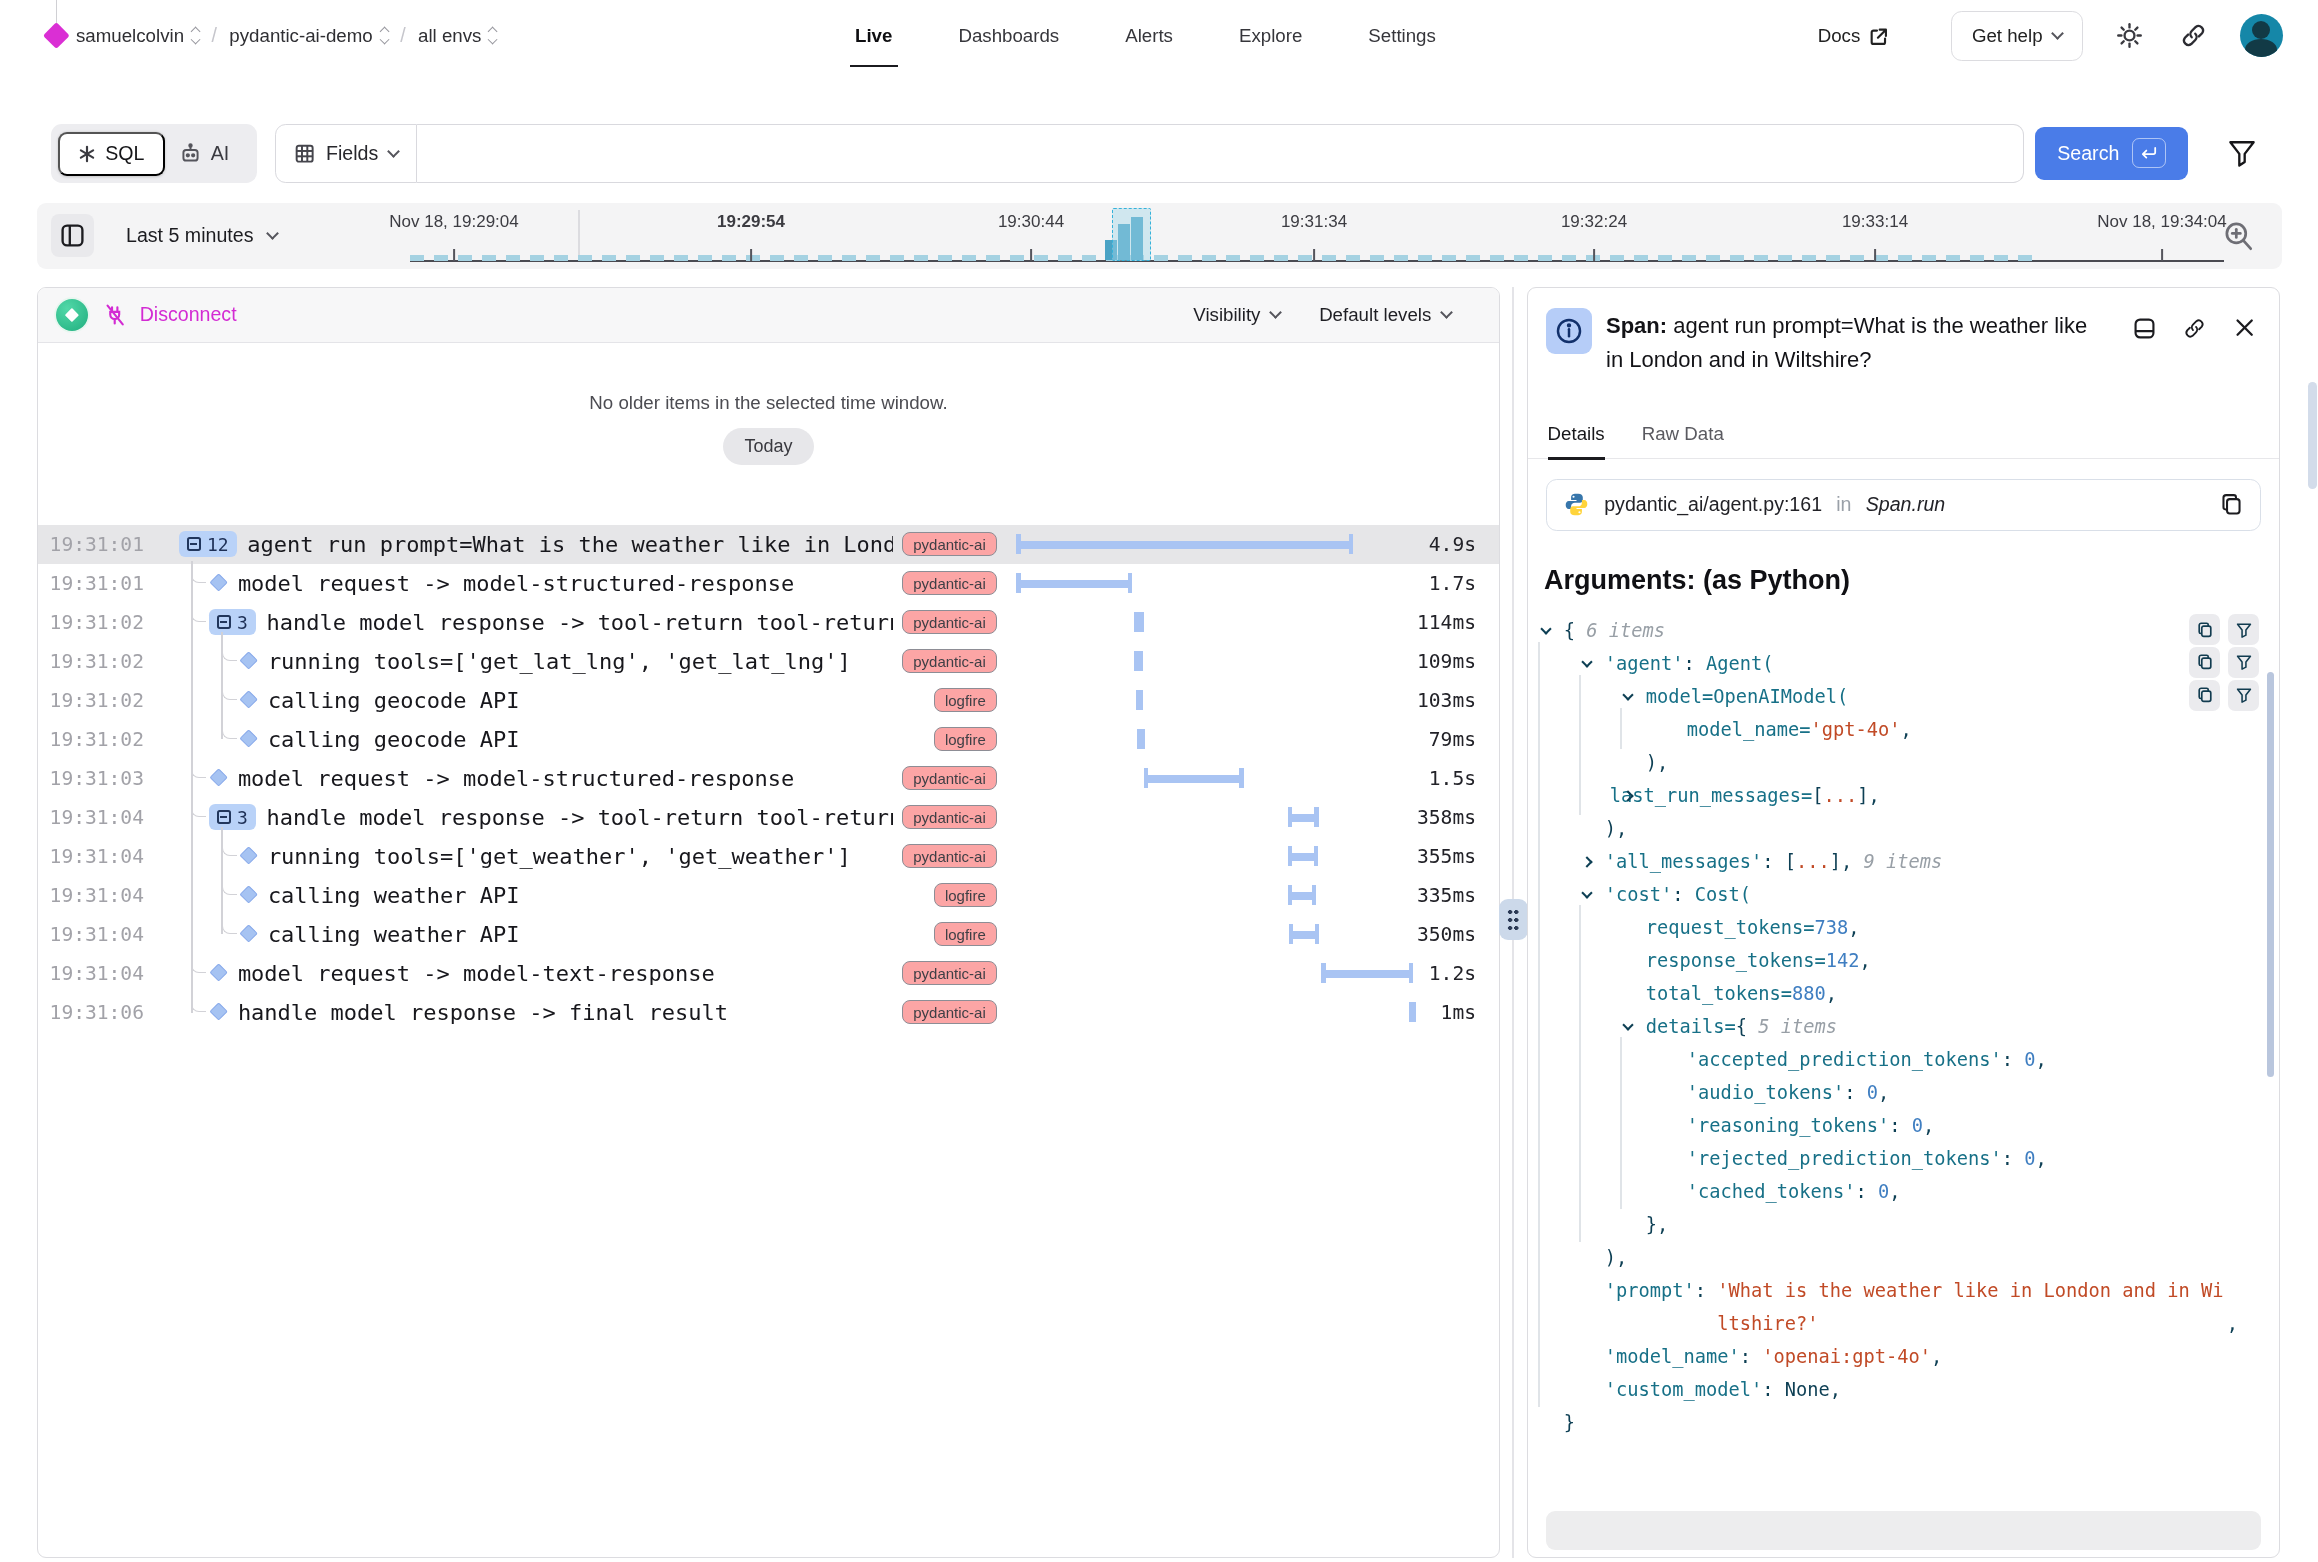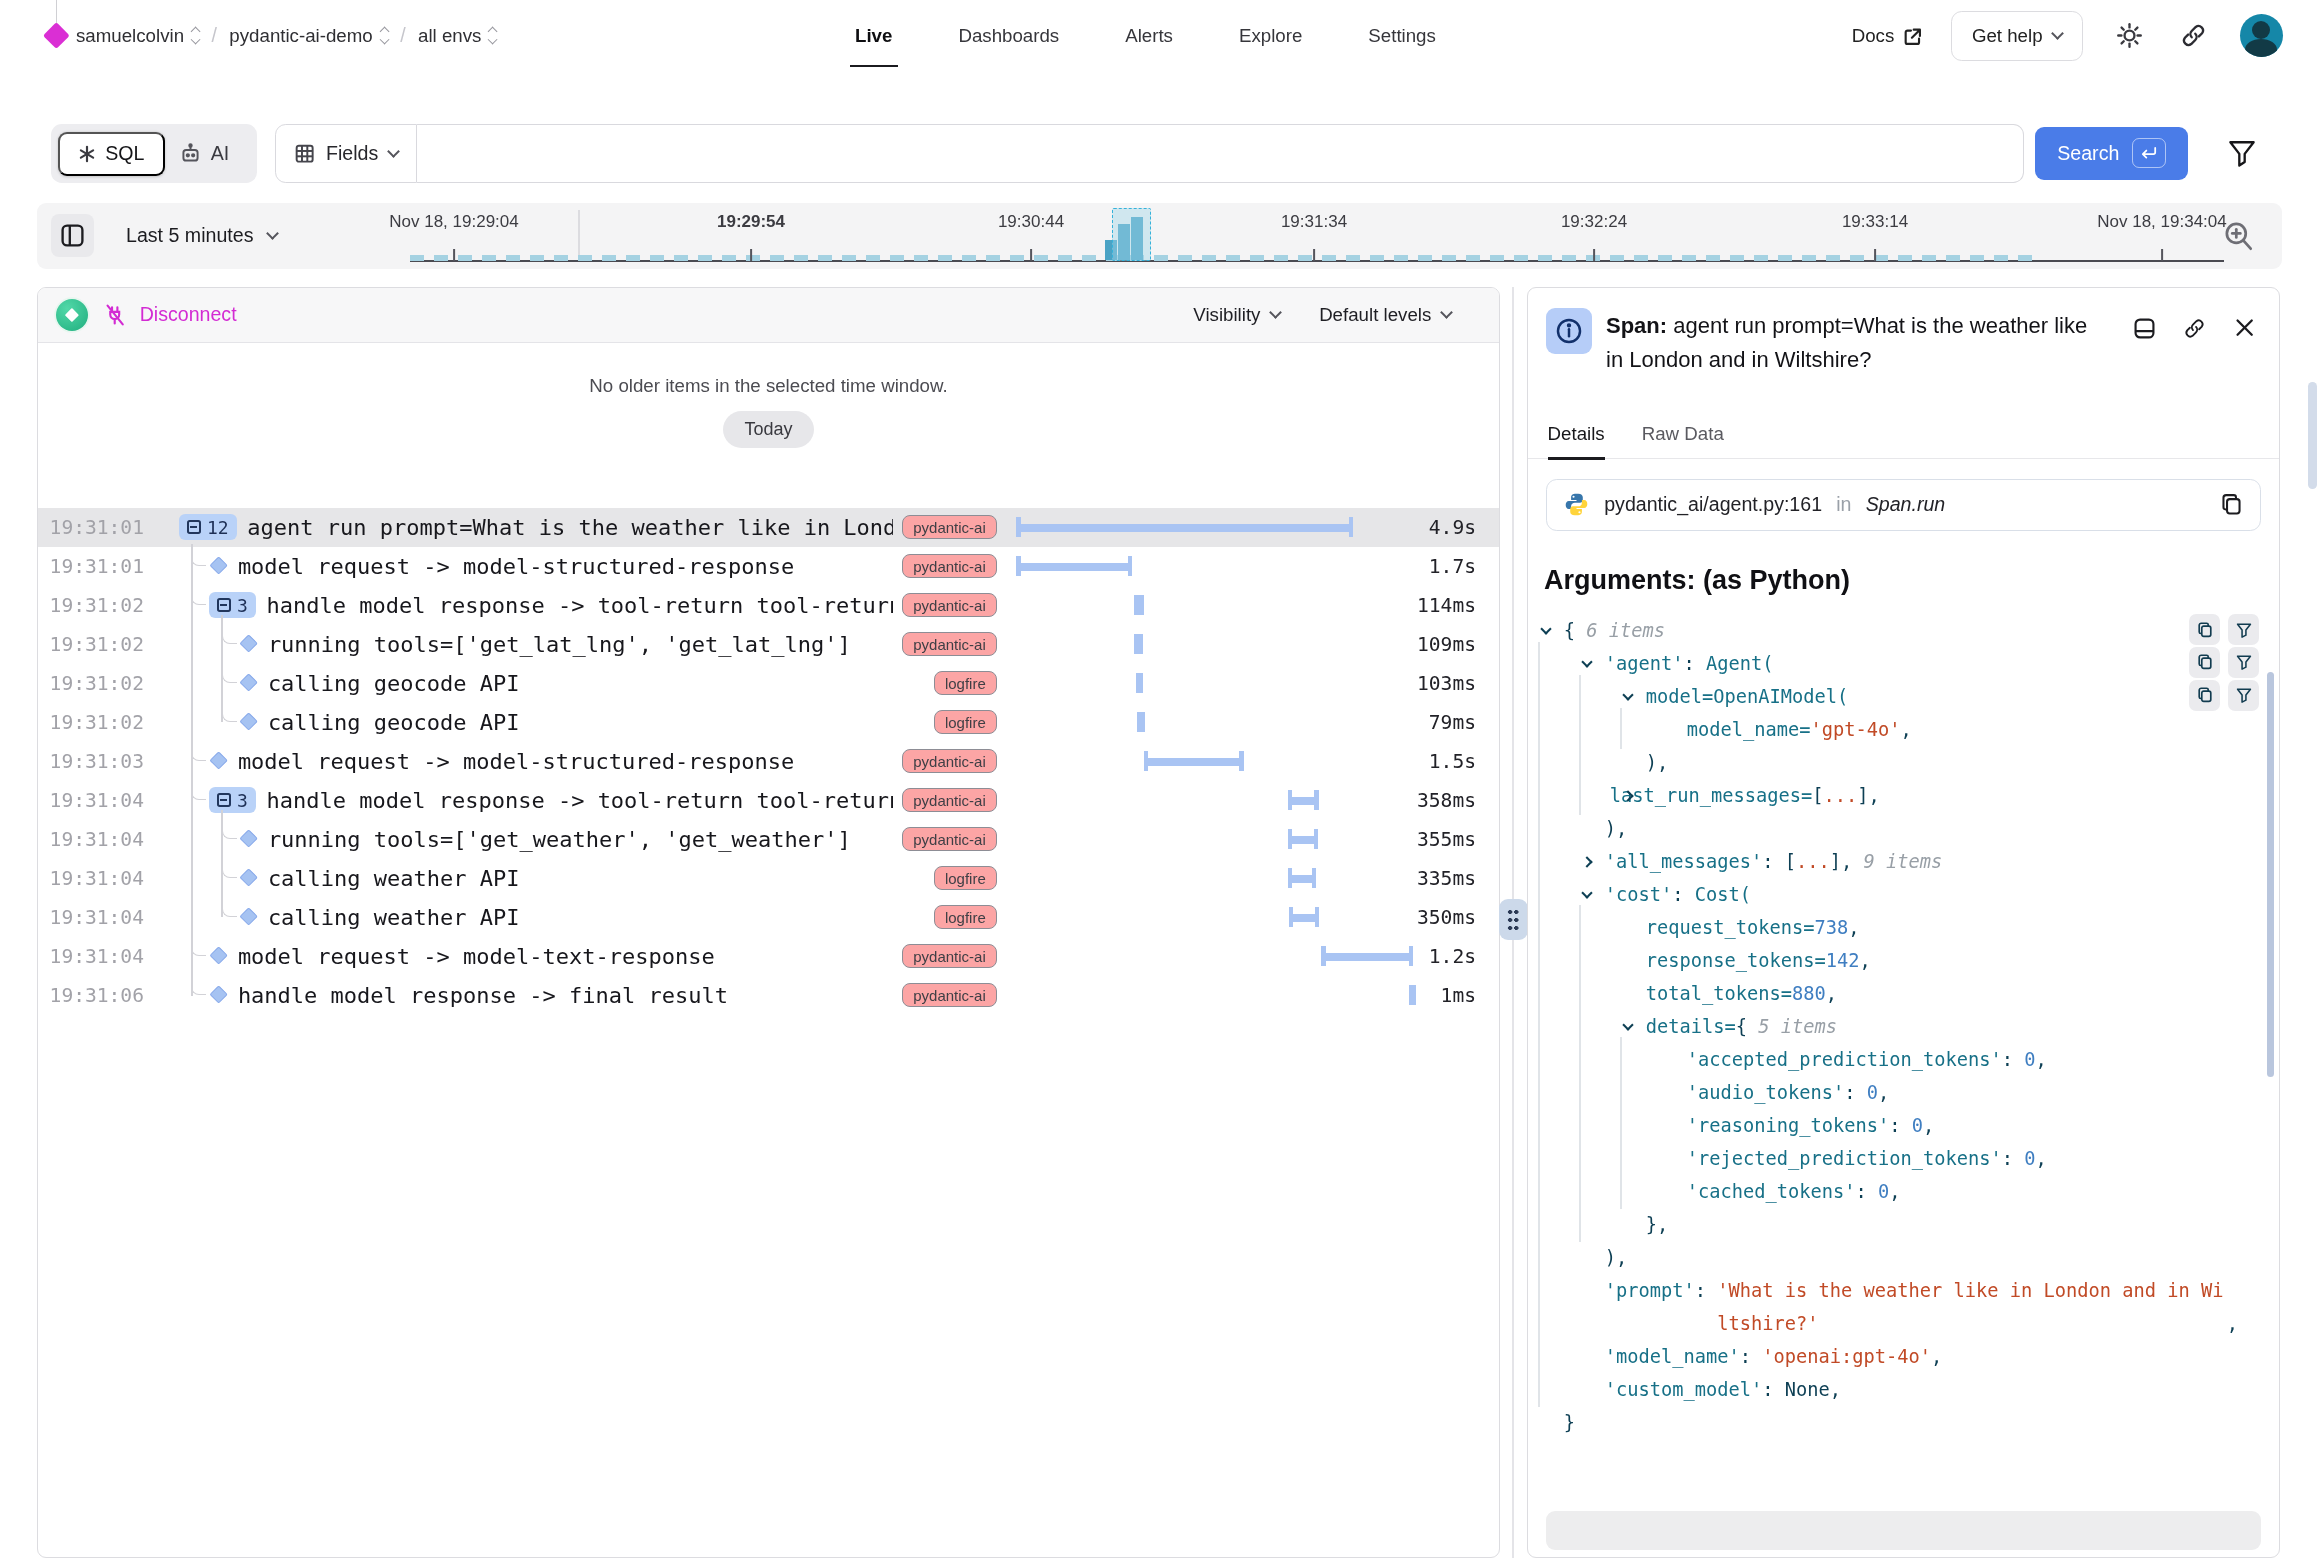--- a/index.html
+++ b/index.html
@@ -25,7 +25,7 @@
   .menu-item.active::after { content:""; position:absolute; left:-5.3px; right:-5.3px; bottom:3.6px; height:2.7px; background:#1b1b1f; }
   .nav-right { position:absolute; right:36px; top:0; height:71px; display:flex; align-items:center; gap:28.4px; }
   .docs-link { display:flex; align-items:flex-end; gap:9px; font-size:18.7px; color:#222; cursor:pointer; }
-  .gethelp { display:flex; align-items:center; gap:10.7px; font-size:18.7px; color:#222; border:1.8px solid #dcdce0; border-radius:10.7px; height:50px; padding:0 19.6px; cursor:pointer; background:#fff; }
+  .gethelp { display:flex; align-items:center; gap:10.7px; font-size:18.7px; color:#222; border:1.8px solid #dcdce0; border-radius:10.7px; height:50px; padding:0 19.6px; cursor:pointer; background:#fff;margin-left:34px; }
   .chev-down { width:9px; height:9px; border-right:2.2px solid #55555c; border-bottom:2.2px solid #55555c; transform:rotate(45deg); margin-top:-3.6px; display:inline-block; }
   .iconbtn { width:36px; height:36px; display:flex; align-items:center; justify-content:center; cursor:pointer; }
   .avatar { width:43px; height:43px; border-radius:50%; background:#1587a8; position:relative; overflow:hidden; flex:none; cursor:pointer; }

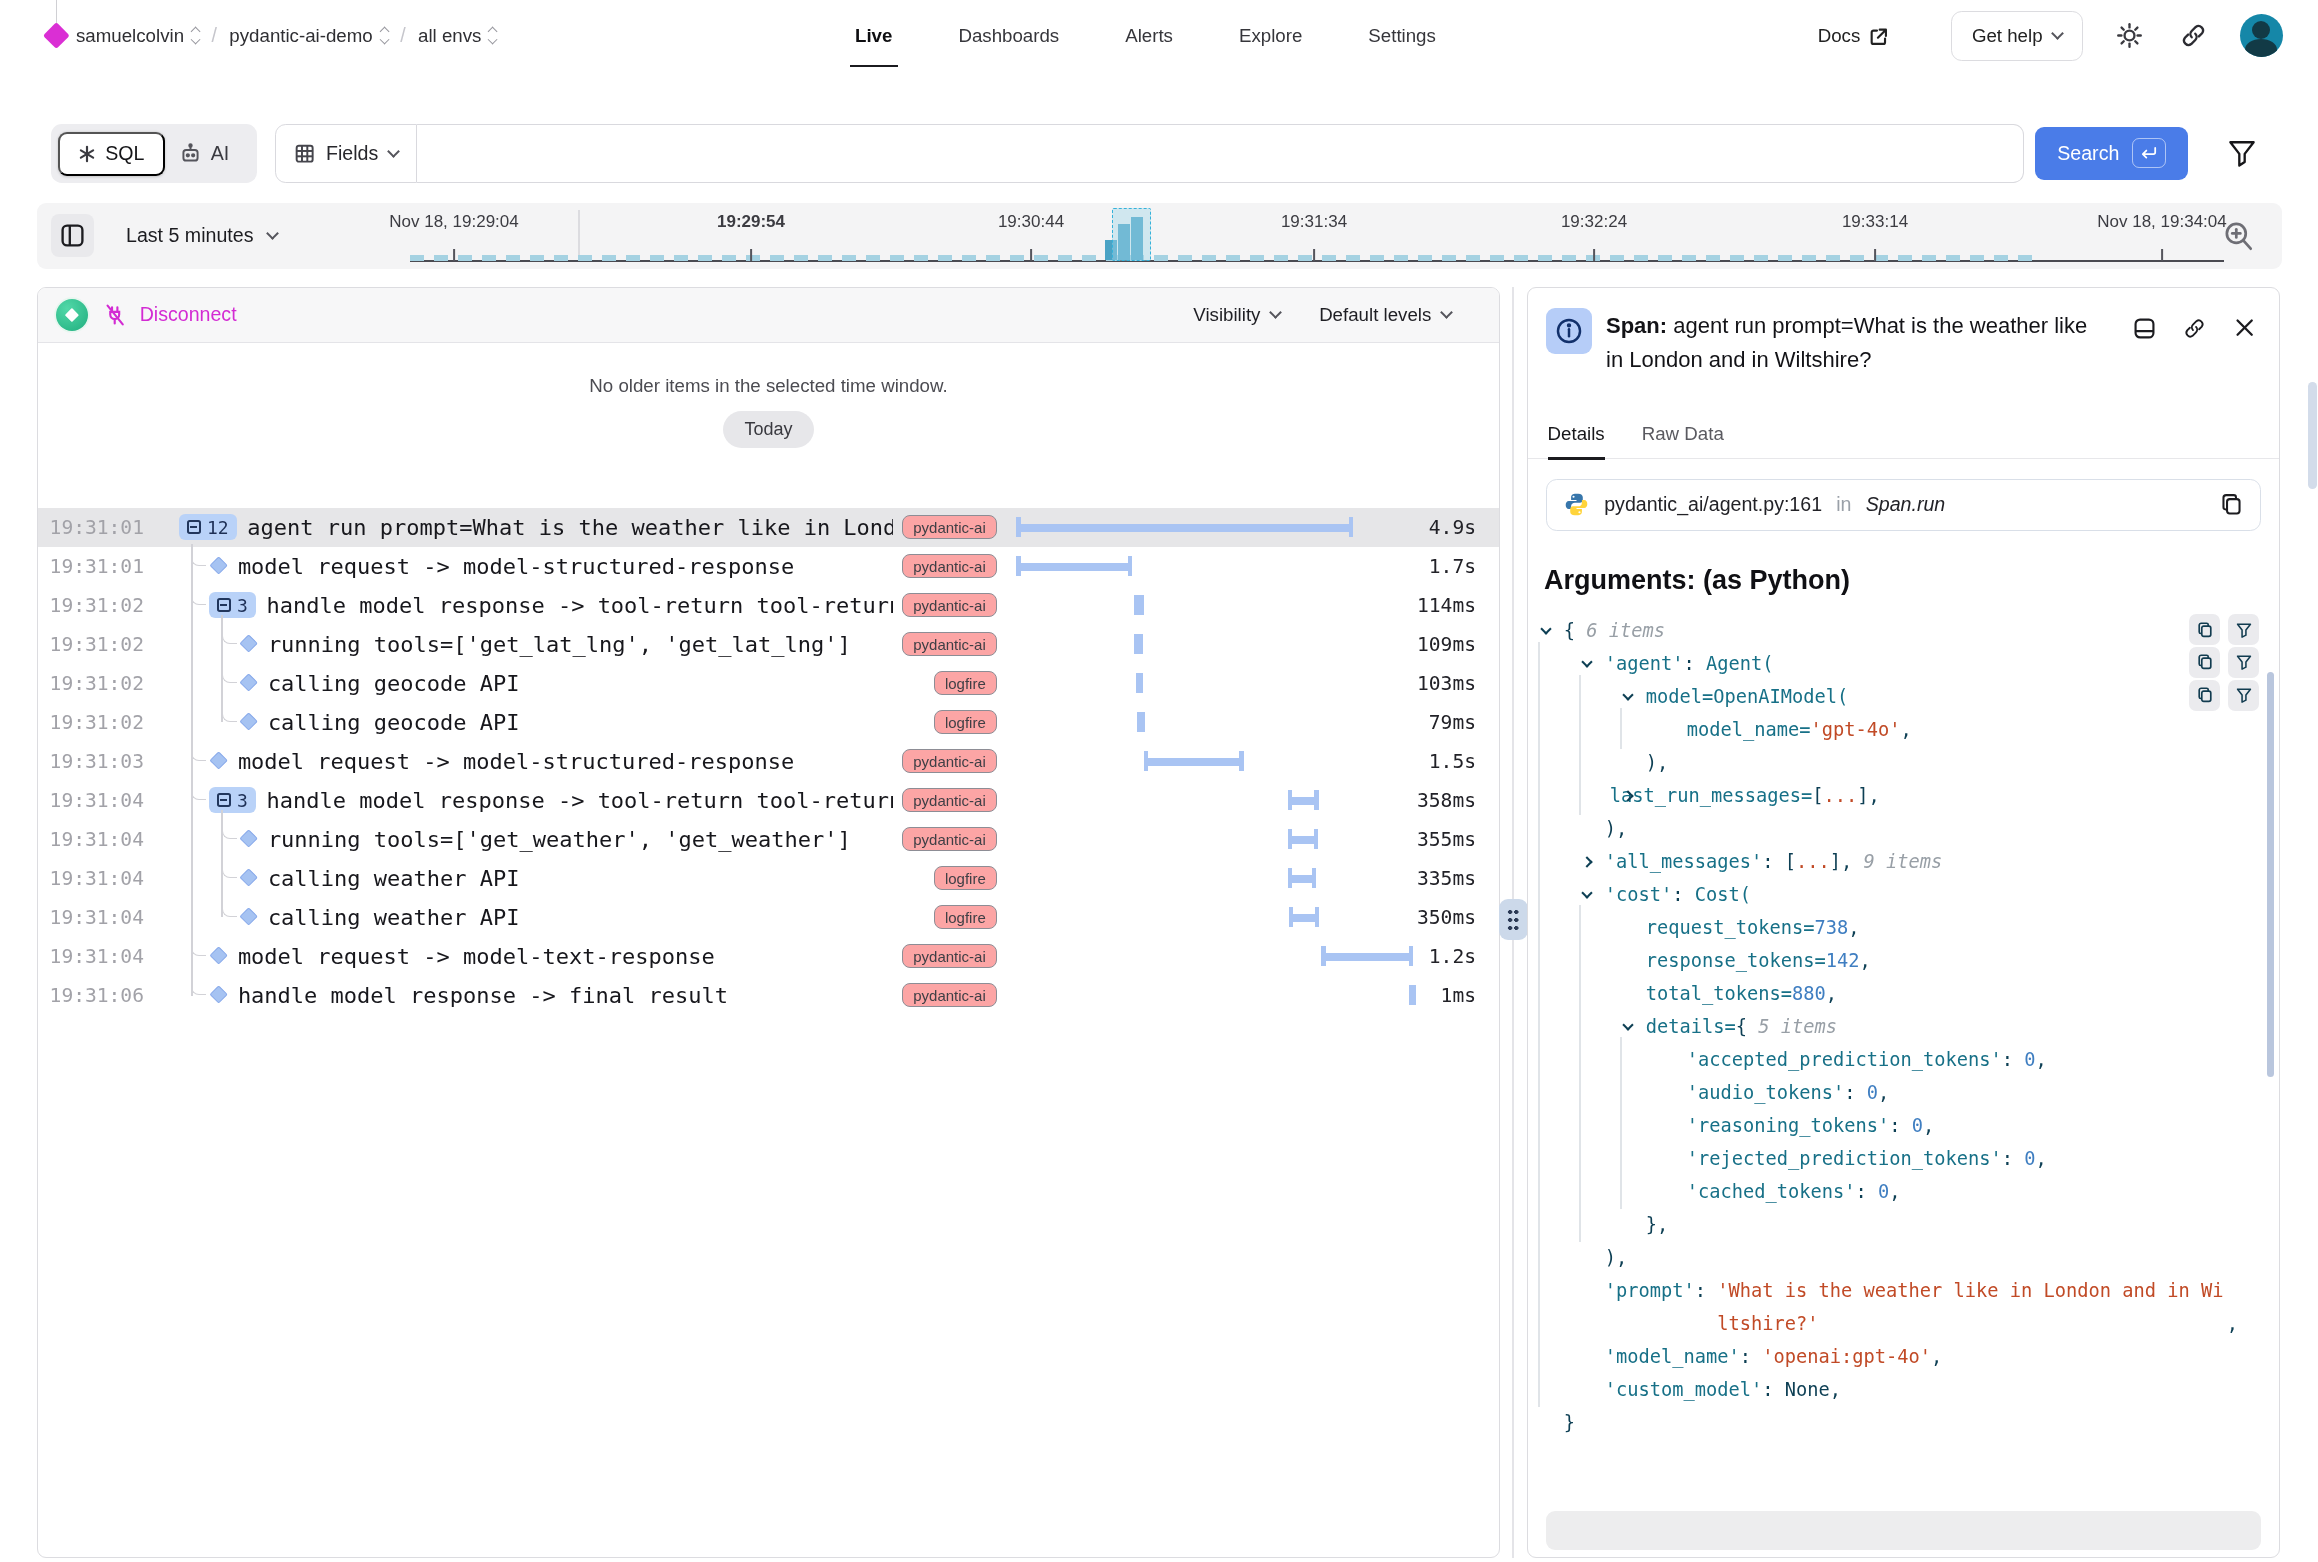--- a/index.html
+++ b/index.html
@@ -59,7 +59,7 @@
 
   
   .main { margin:18px 38px 0 37px; height:1271px; display:flex; }
-  .tracepanel { width:1463px; flex:none; border:1.8px solid #dcdce0; border-radius:9px; background:#fff; overflow:hidden; display:flex; flex-direction:column; }
+  .tracepanel { width:1463px; flex:none; border:1.8px solid #dcdce0; border-radius:9px; background:#fff; overflow:hidden; display:flex; flex-direction:column;gap:17px; }
   .splitter { width:27px; flex:none; position:relative; }
   .splitter-line { position:absolute; left:12.4px; top:0; bottom:0; width:1.8px; background:#e4e4e8; }
   .drag-handle { position:absolute; left:-0.9px; top:612px; width:28.4px; height:41px; background:#ccd9ea; border-radius:9px; display:flex; align-items:center; justify-content:center; cursor:col-resize; }

